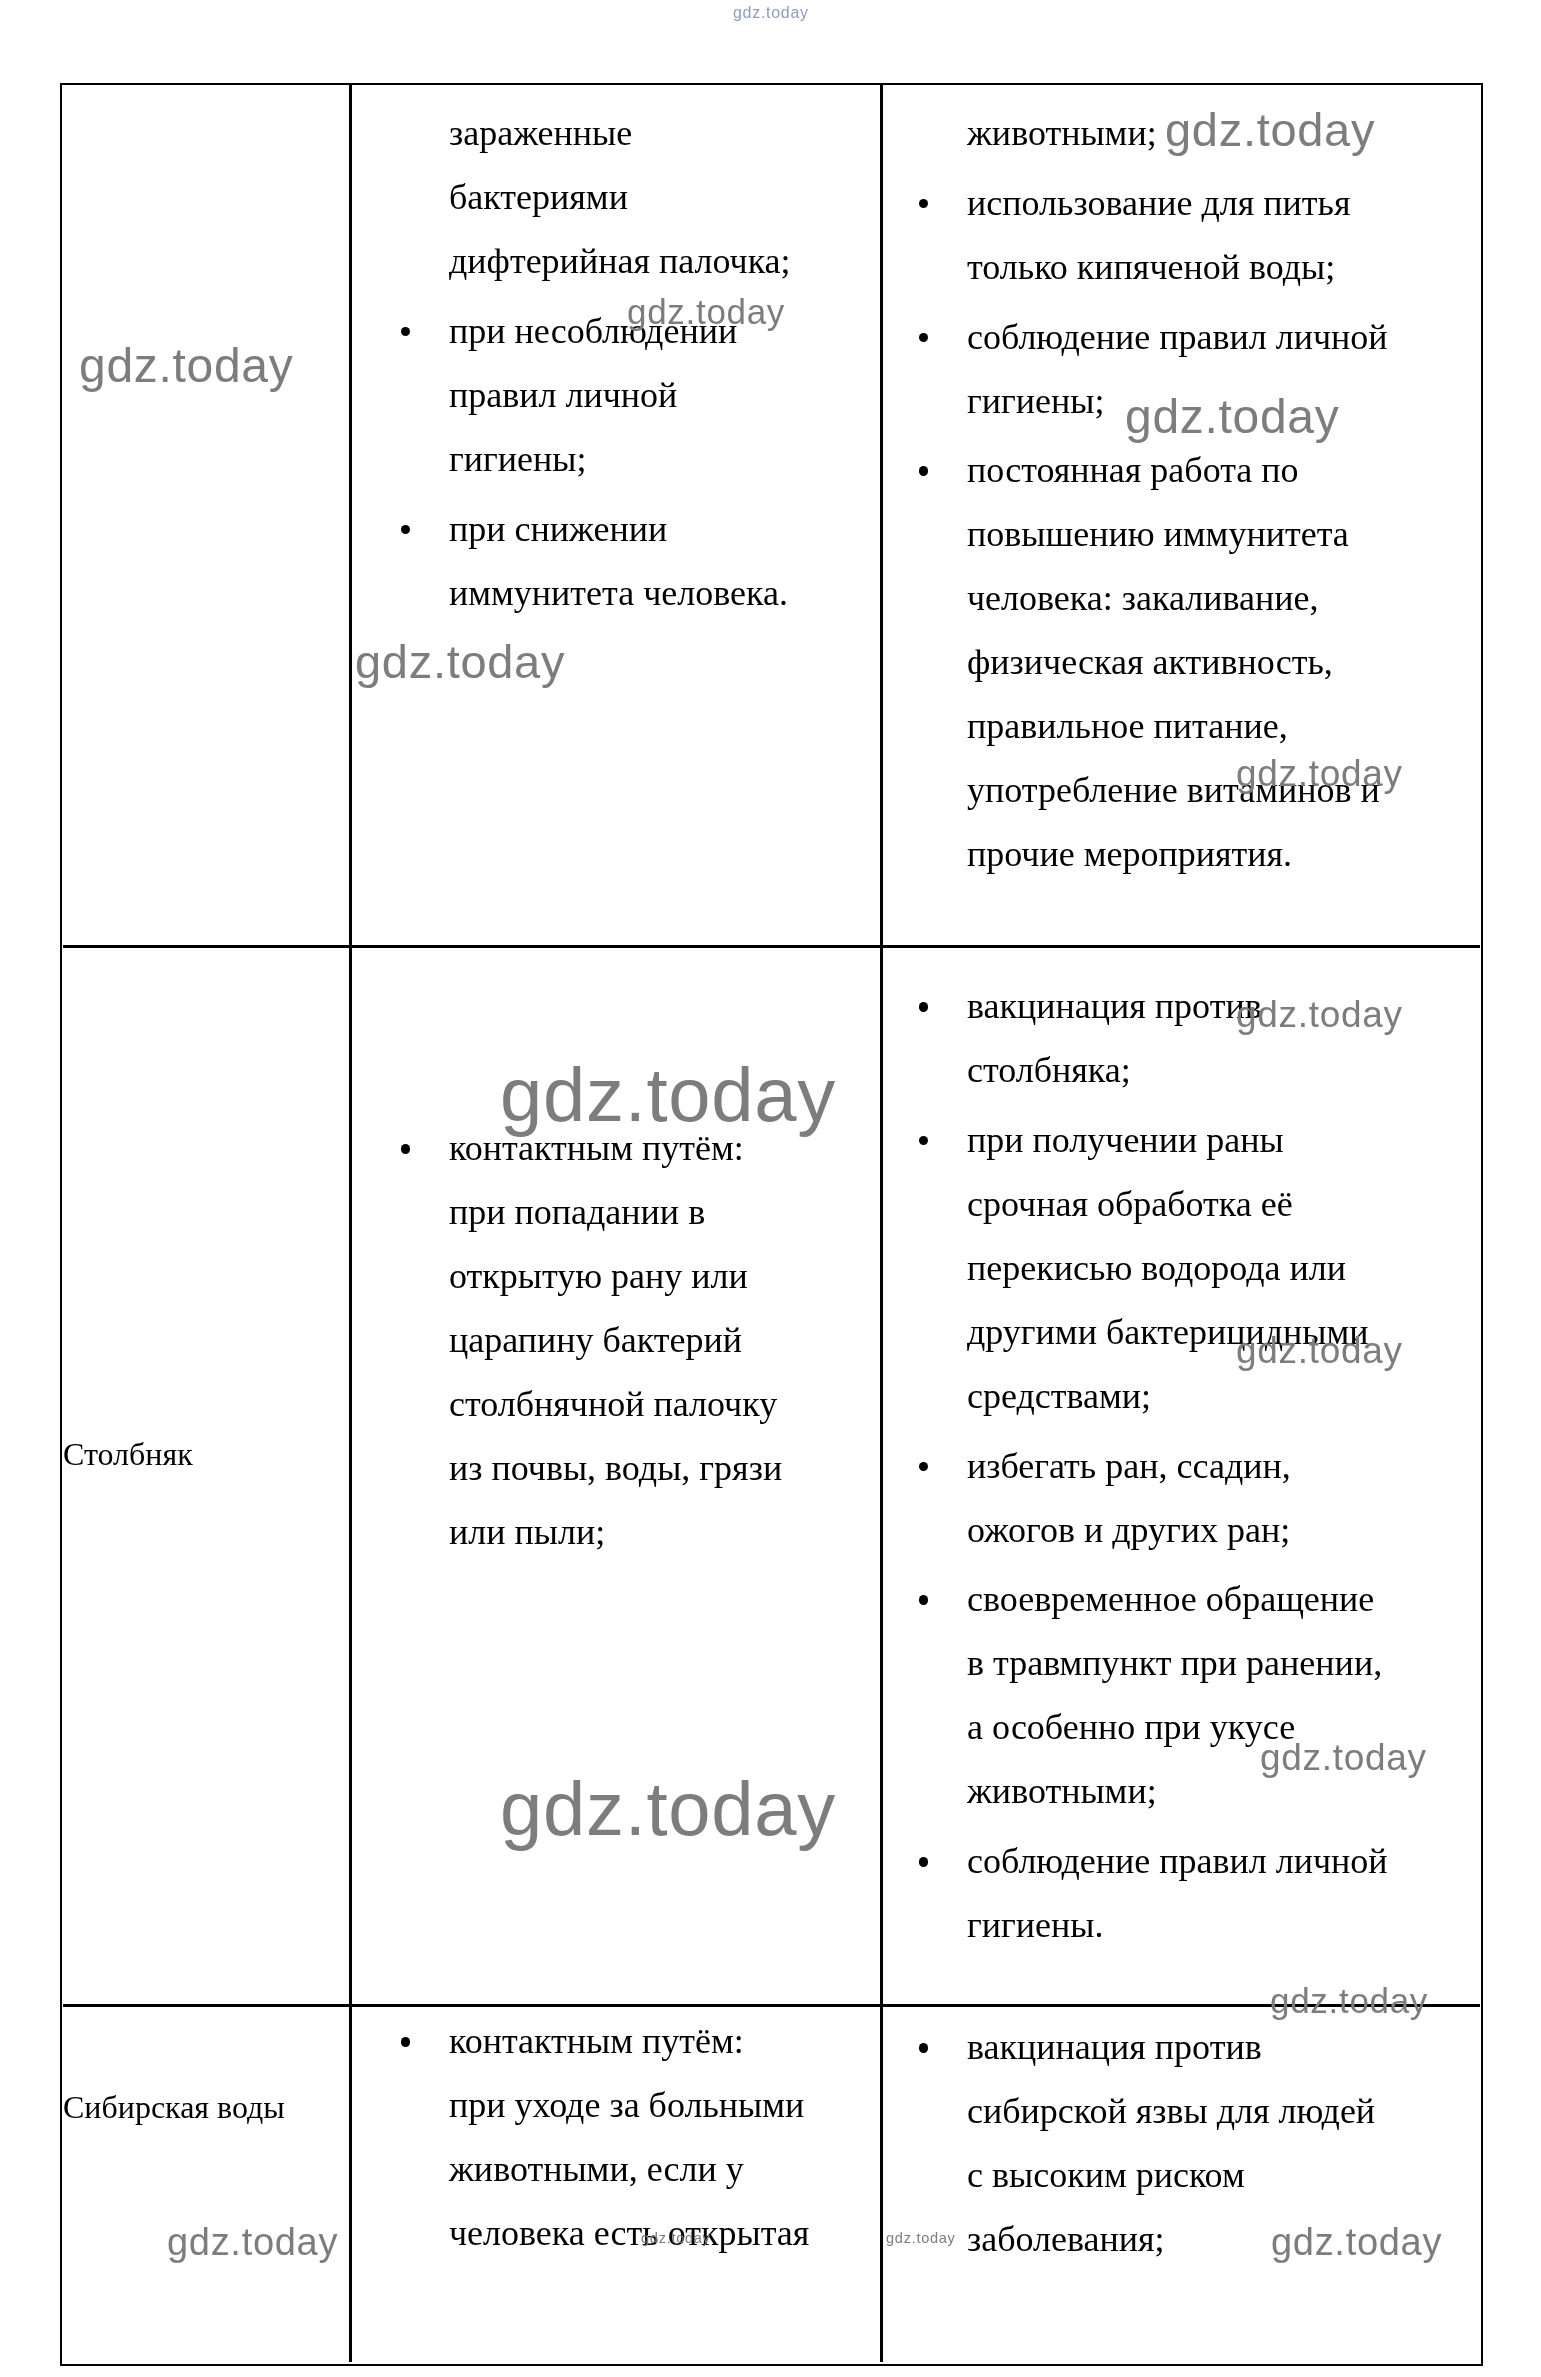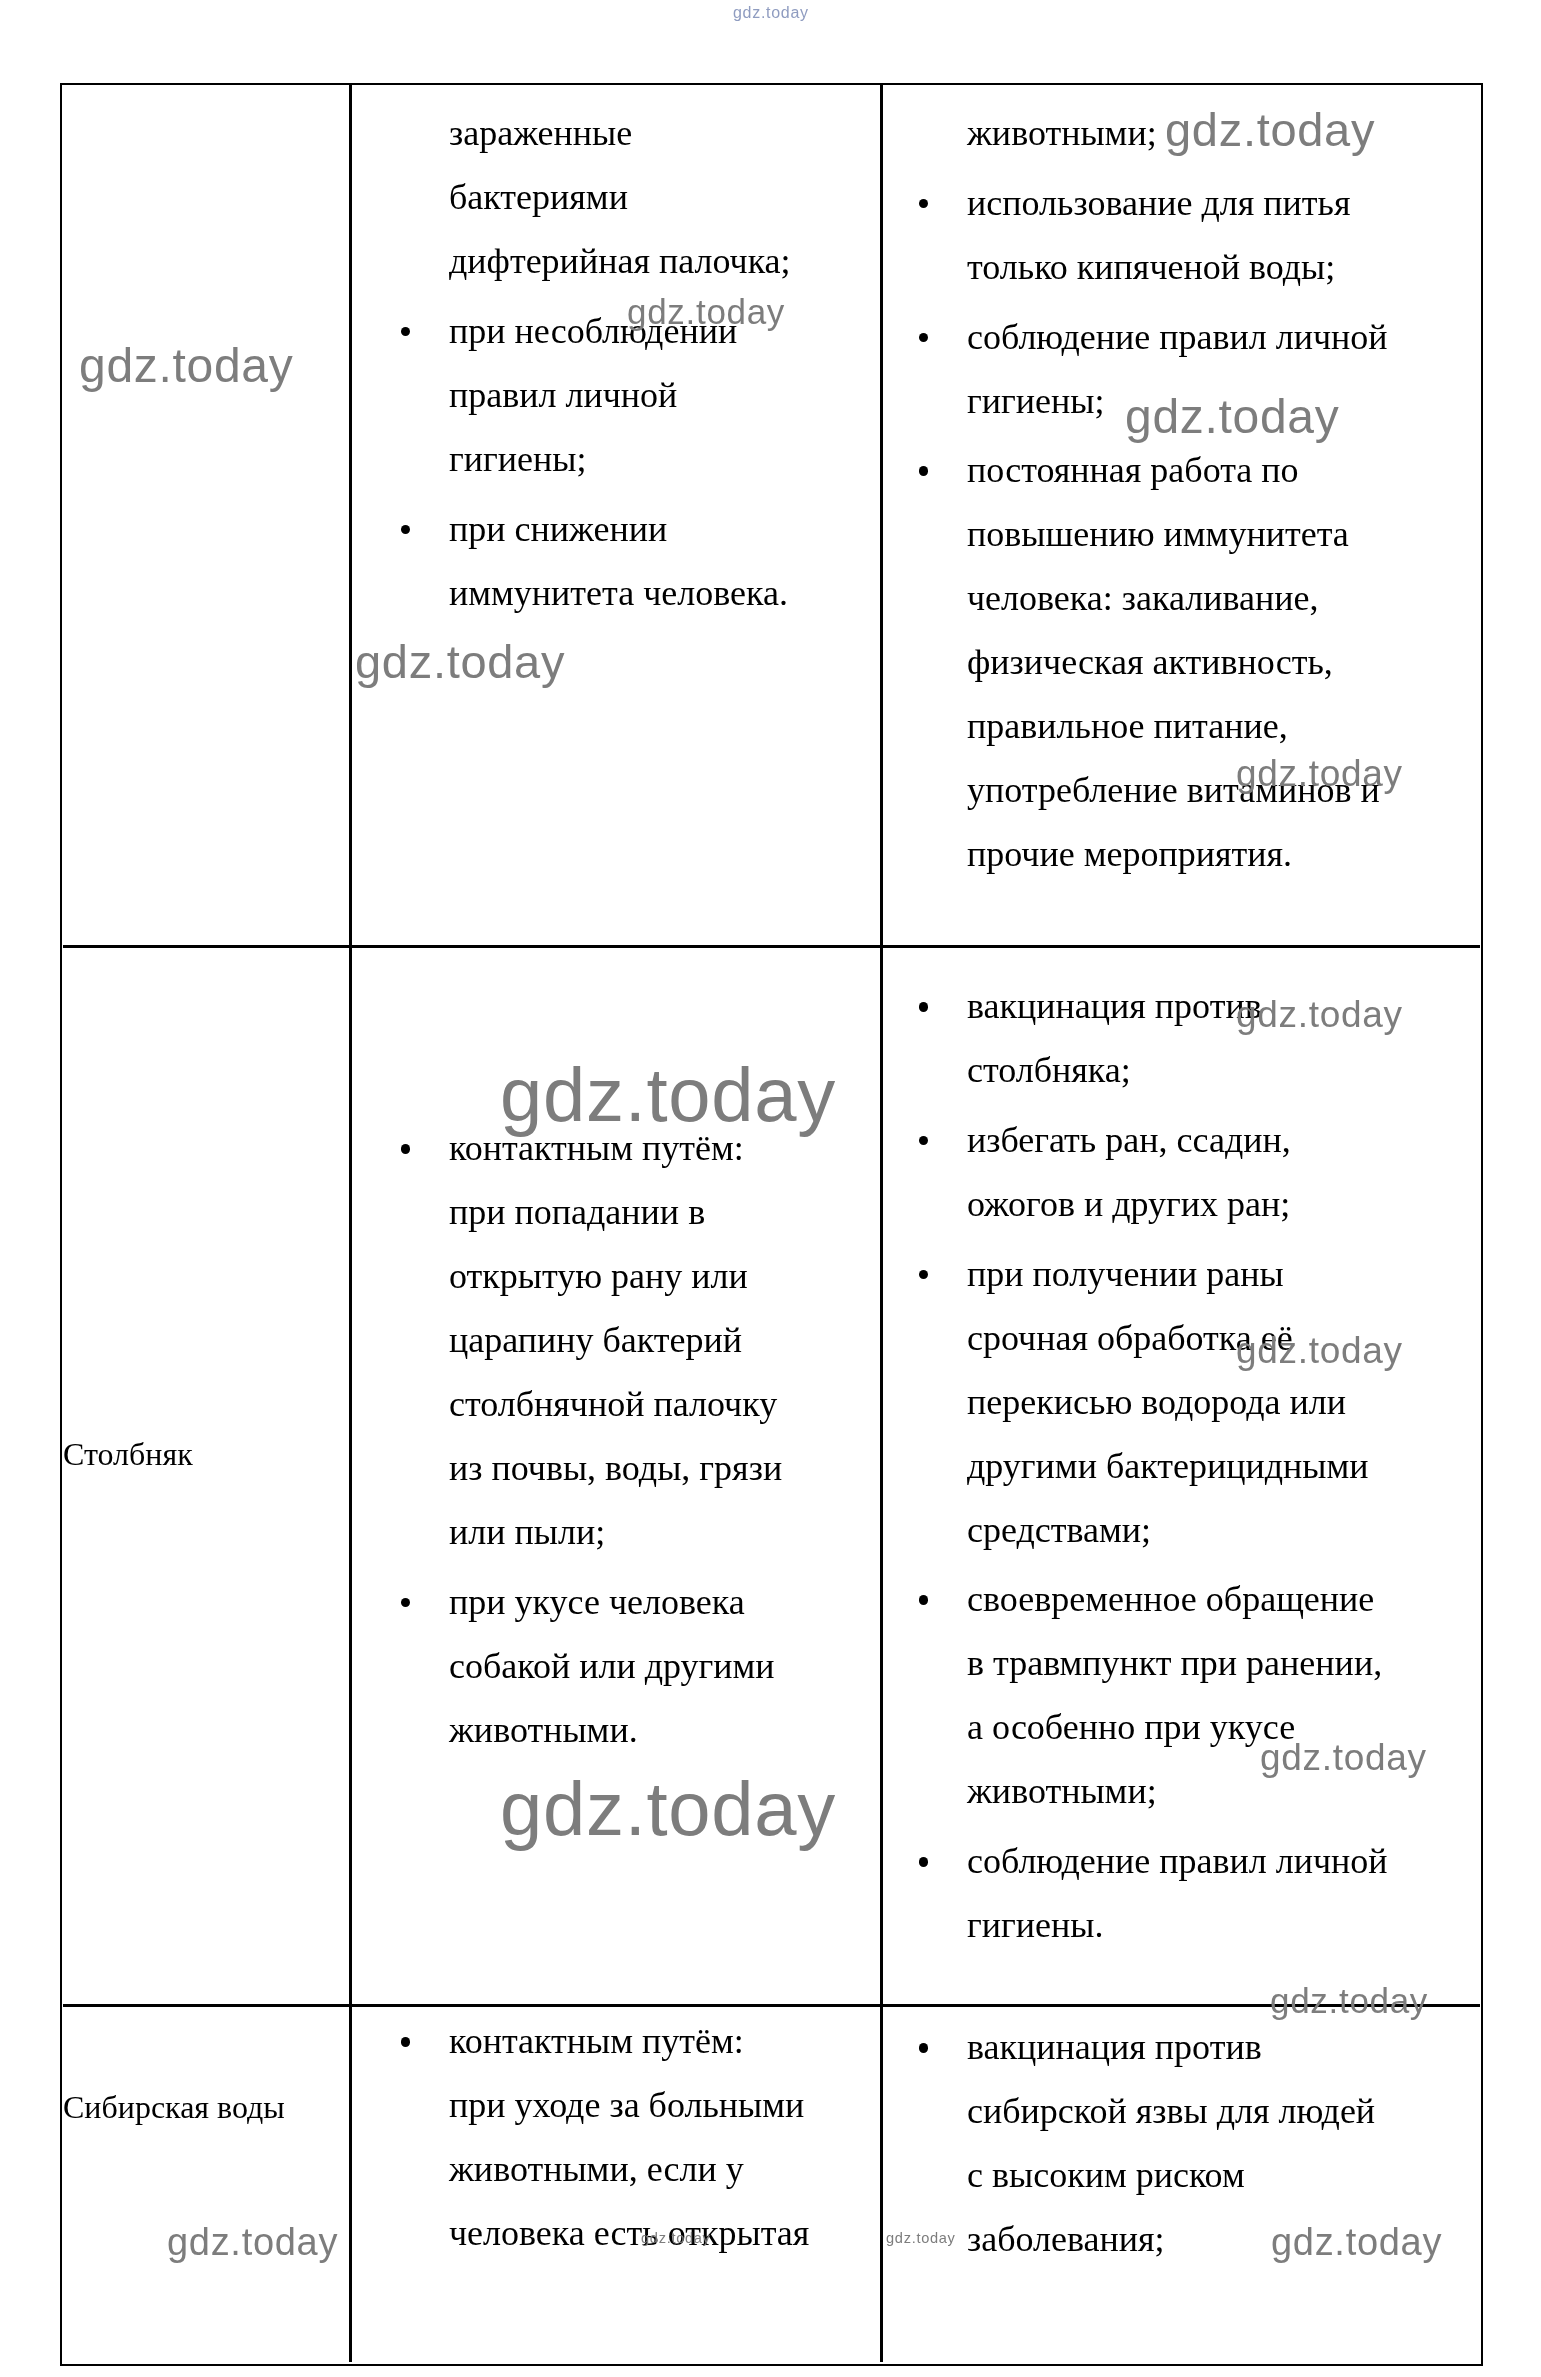--- a/index.html
+++ b/index.html
@@ -87,8 +87,8 @@
 
   <div class="cell" id="r1c3">
     <div class="bitem">вакцинация против<br>столбняка;</div>
+    <div class="bitem">при получении раны<br>срочная обработка её<br>перекисью водорода или<br>другими бактерицидными<br>средствами;</div>
     <div class="bitem">избегать ран, ссадин,<br>ожогов и других ран;</div>
-    <div class="bitem">при получении раны<br>срочная обработка её<br>перекисью водорода или<br>другими бактерицидными<br>средствами;</div>
     <div class="bitem">своевременное обращение<br>в травмпункт при ранении,<br>а особенно при укусе<br>животными;</div>
     <div class="bitem">соблюдение правил личной<br>гигиены.</div>
   </div>

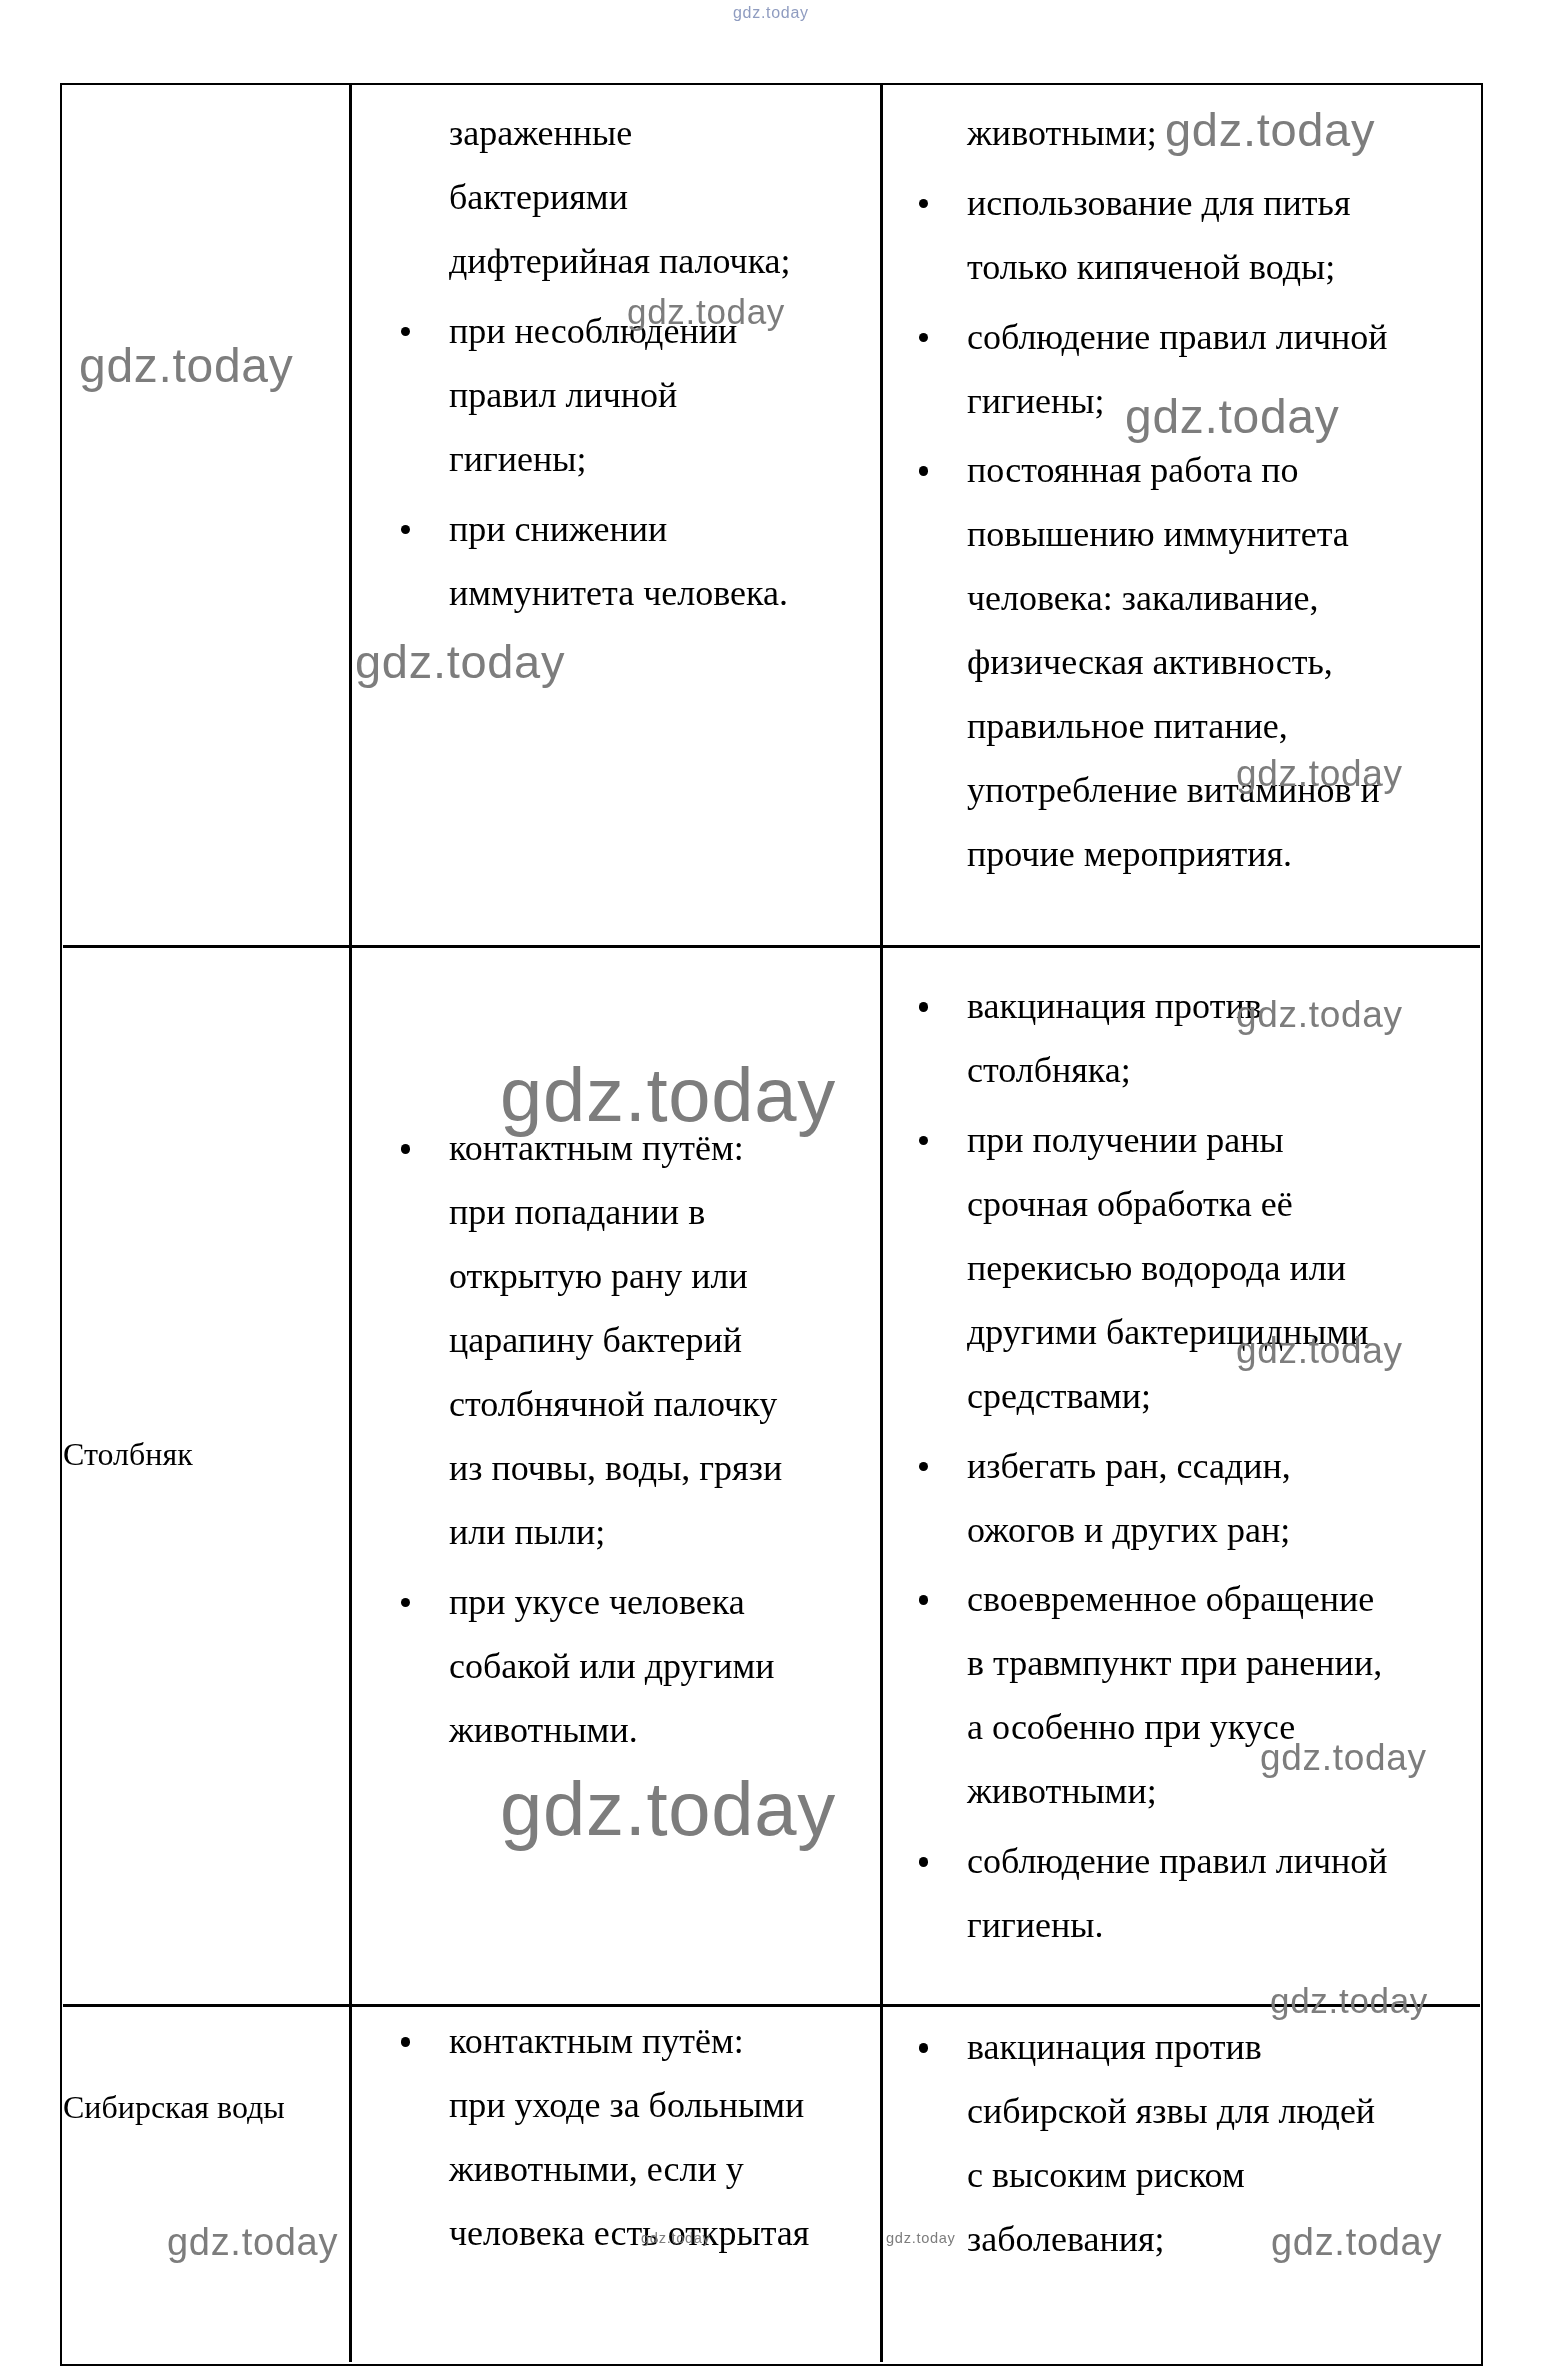--- a/index.html
+++ b/index.html
@@ -82,7 +82,6 @@
 
   <div class="cell" id="r1c2">
     <div class="bitem">контактным путём:<br>при попадании в<br>открытую рану или<br>царапину бактерий<br>столбнячной палочку<br>из почвы, воды, грязи<br>или пыли;</div>
-    <div class="bitem">при укусе человека<br>собакой или другими<br>животными.</div>
   </div>
 
   <div class="cell" id="r1c3">

